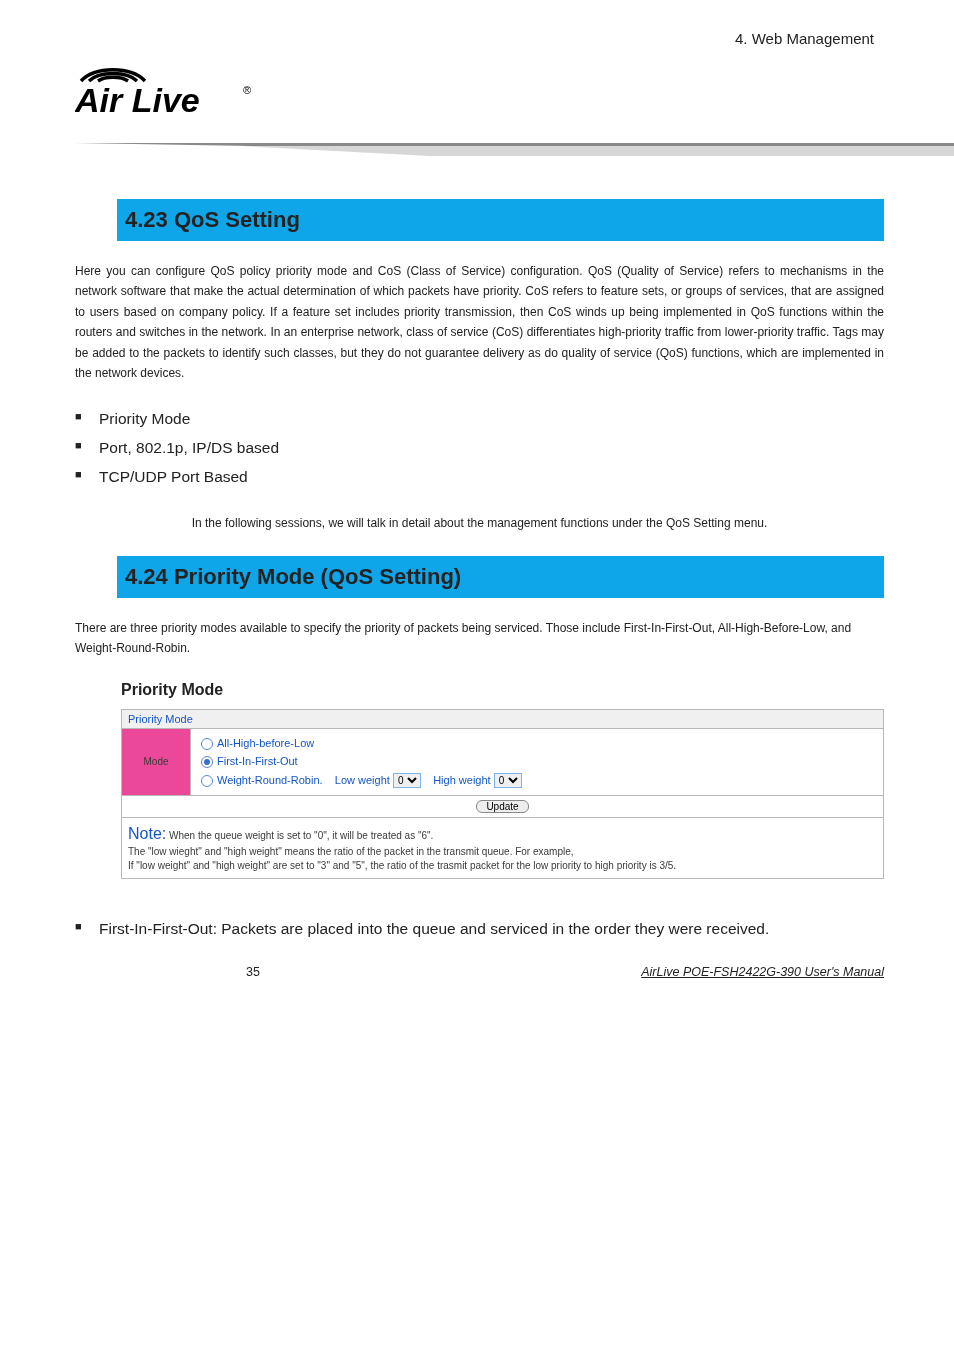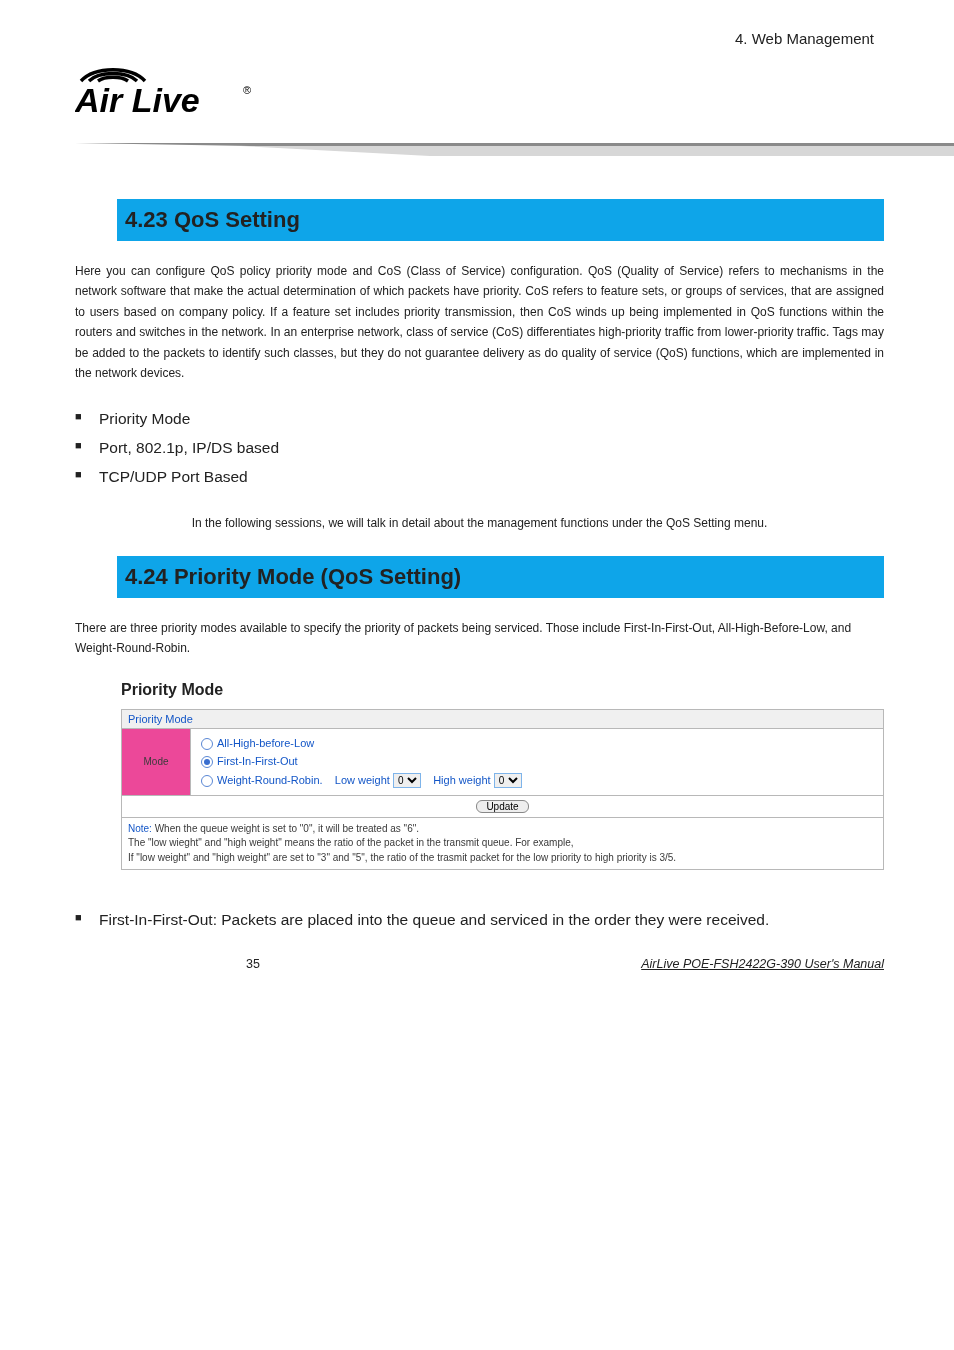--- a/index.html
+++ b/index.html
@@ -121,7 +121,7 @@
     color: #3a3a3a;
     line-height: 1.45;
   }
-  .priority-box .note .notek { color: #1356c7; font-size: 10px; }
+  .priority-box .note .notek { color: #1356c7; font-size: 16px; }
   .radio {
     display: inline-block;
     width: 10px;

